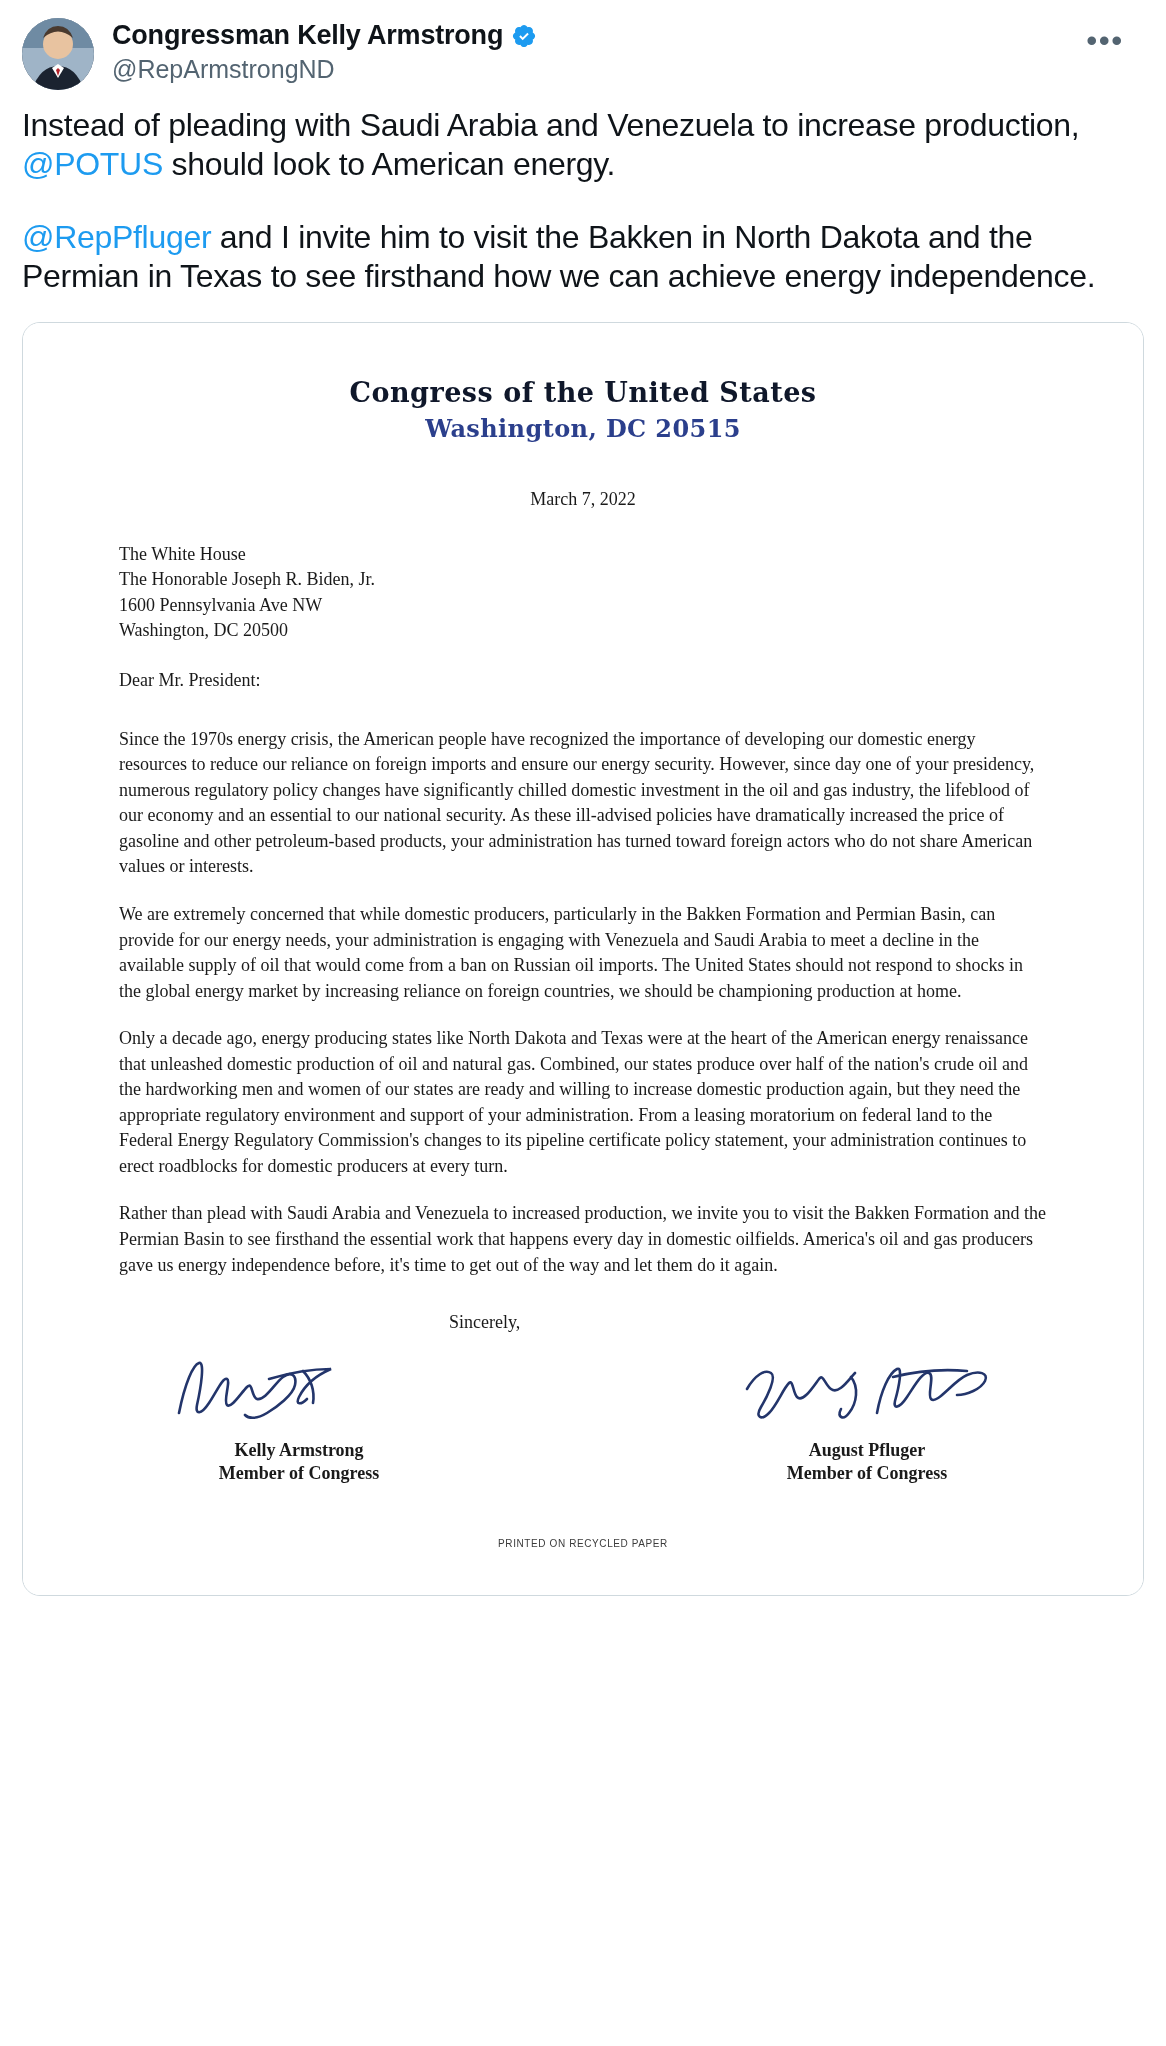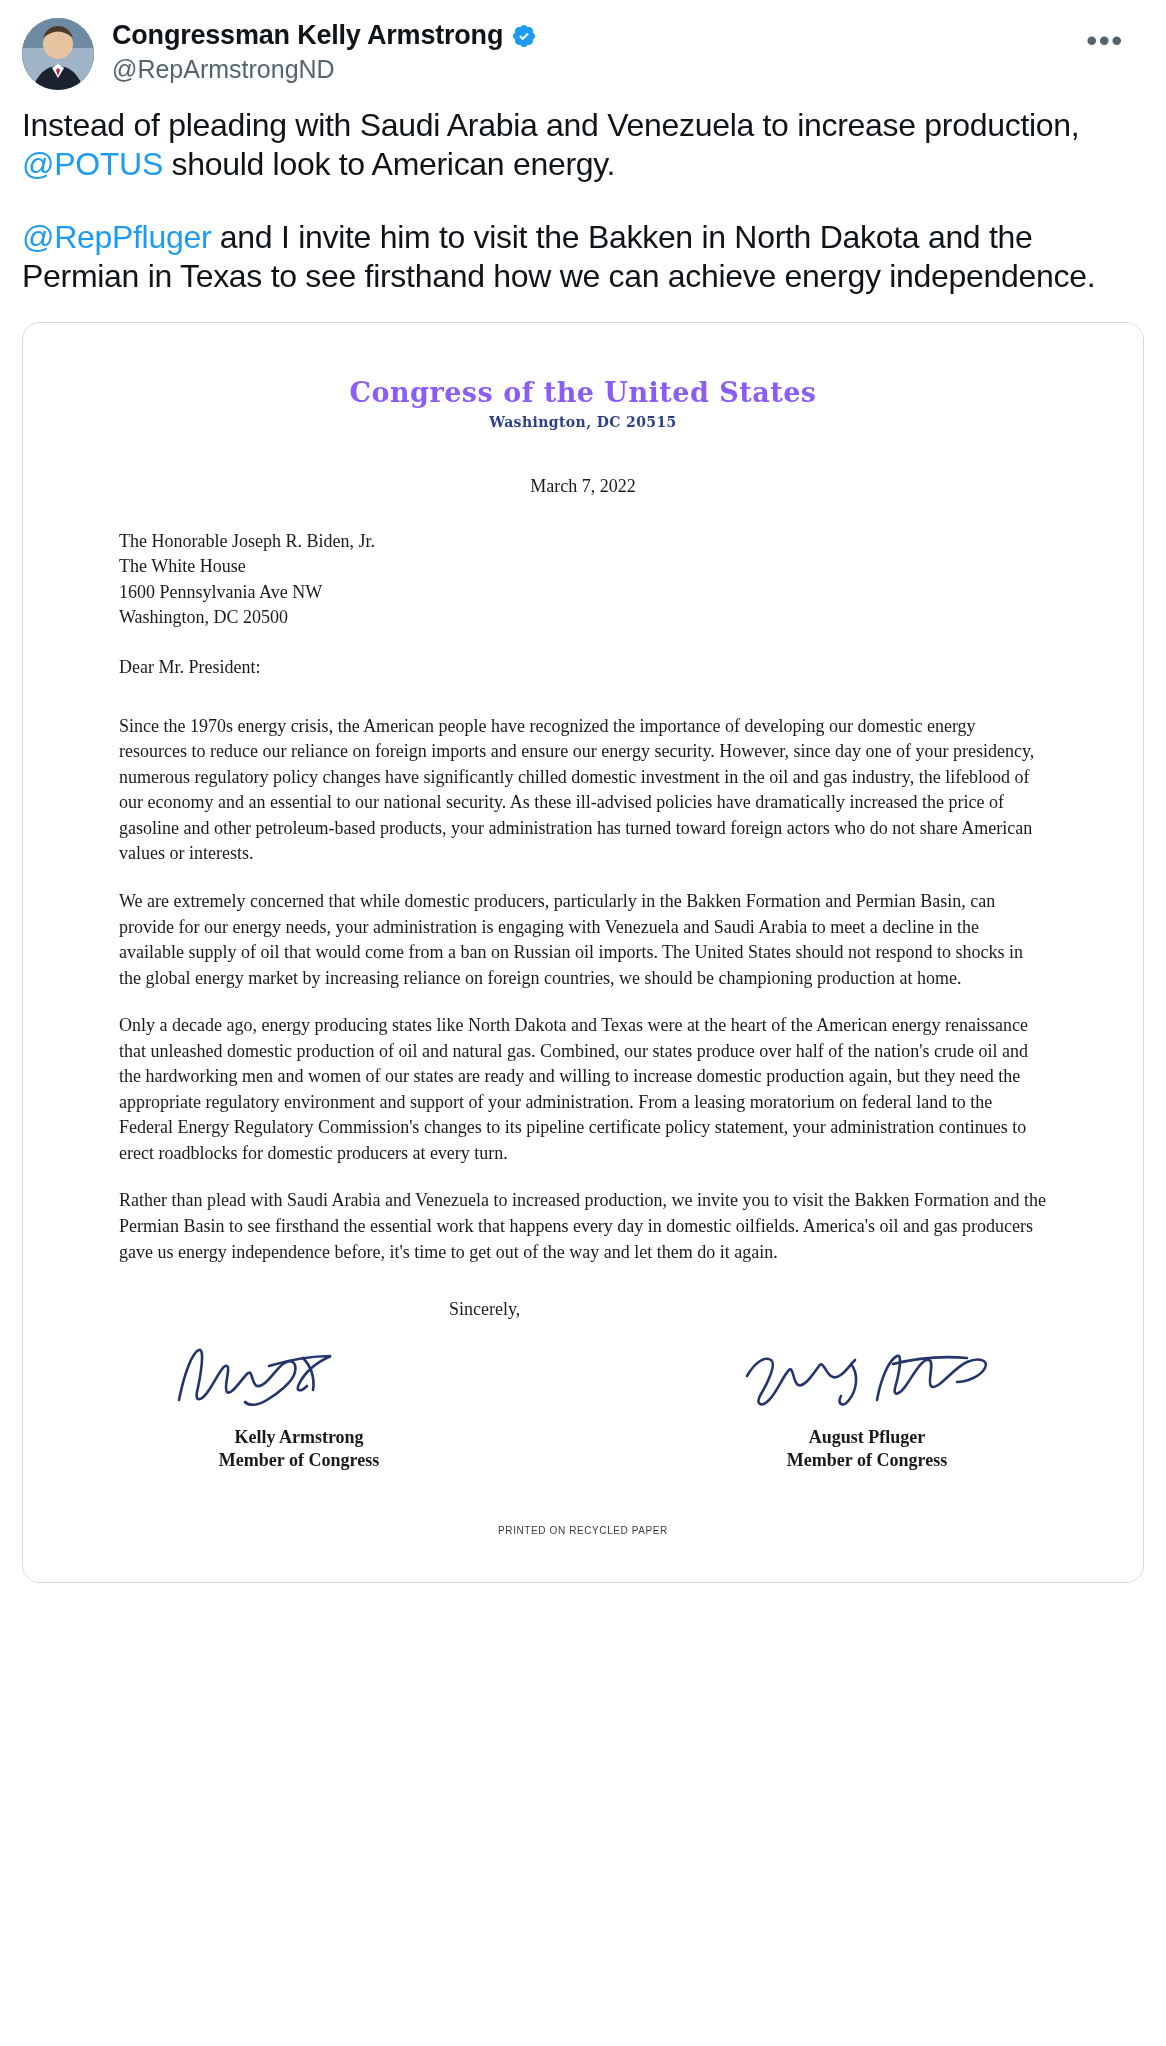--- a/index.html
+++ b/index.html
@@ -105,7 +105,7 @@
     font-family: "DejaVu Serif", serif;
     font-weight: bold;
     font-size: 27px;
-    color: #8b5cf6;
+    color: #0f172a;
     letter-spacing: 0.5px;
     line-height: 1.2;
   }

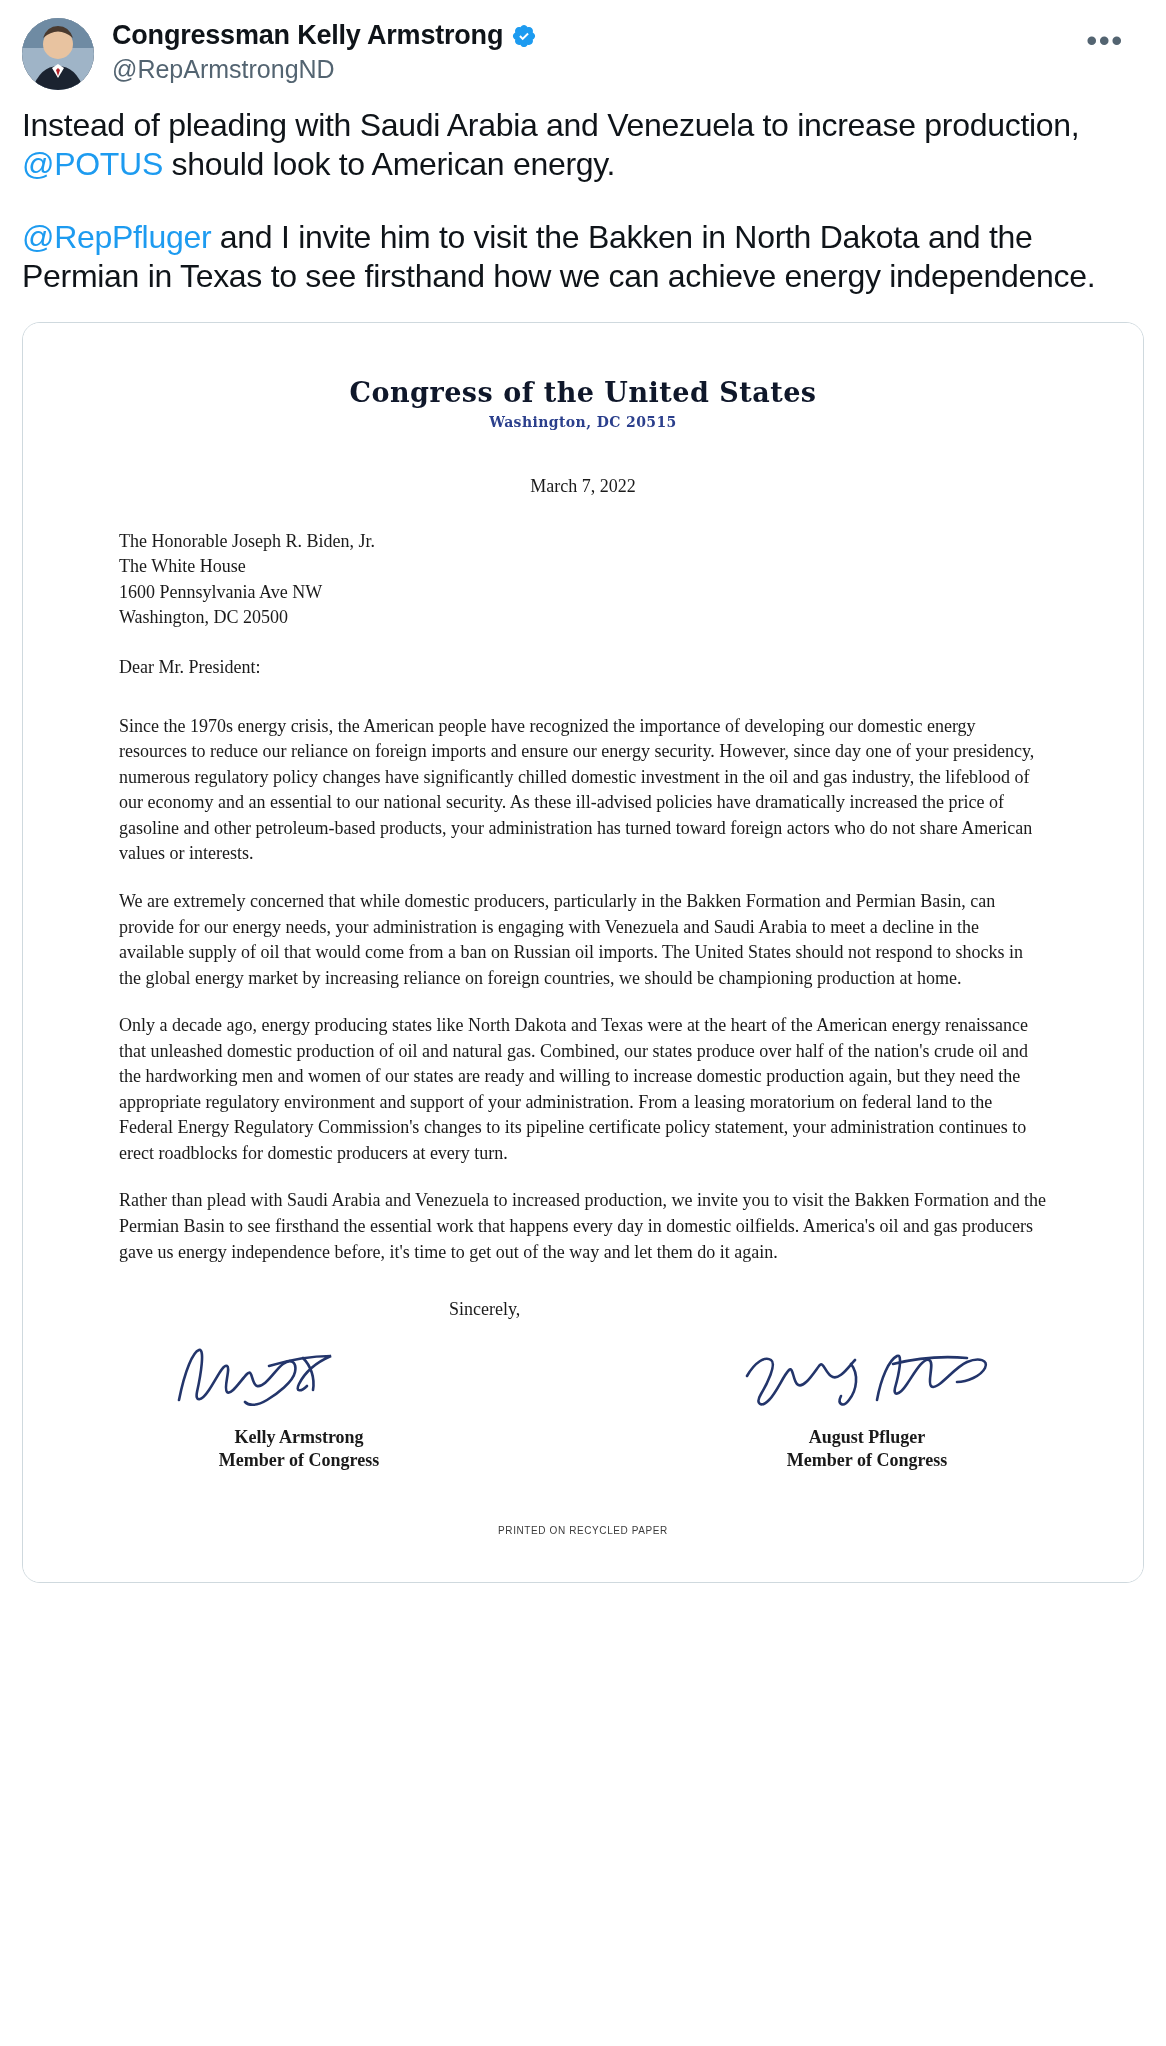--- a/index.html
+++ b/index.html
@@ -112,7 +112,7 @@
   .letterhead .washington {
     font-family: "DejaVu Serif", serif;
     font-weight: bold;
-    font-size: 14px;
+    font-size: 24px;
     color: #2b3f8c;
     letter-spacing: 0.4px;
     margin-top: 4px;

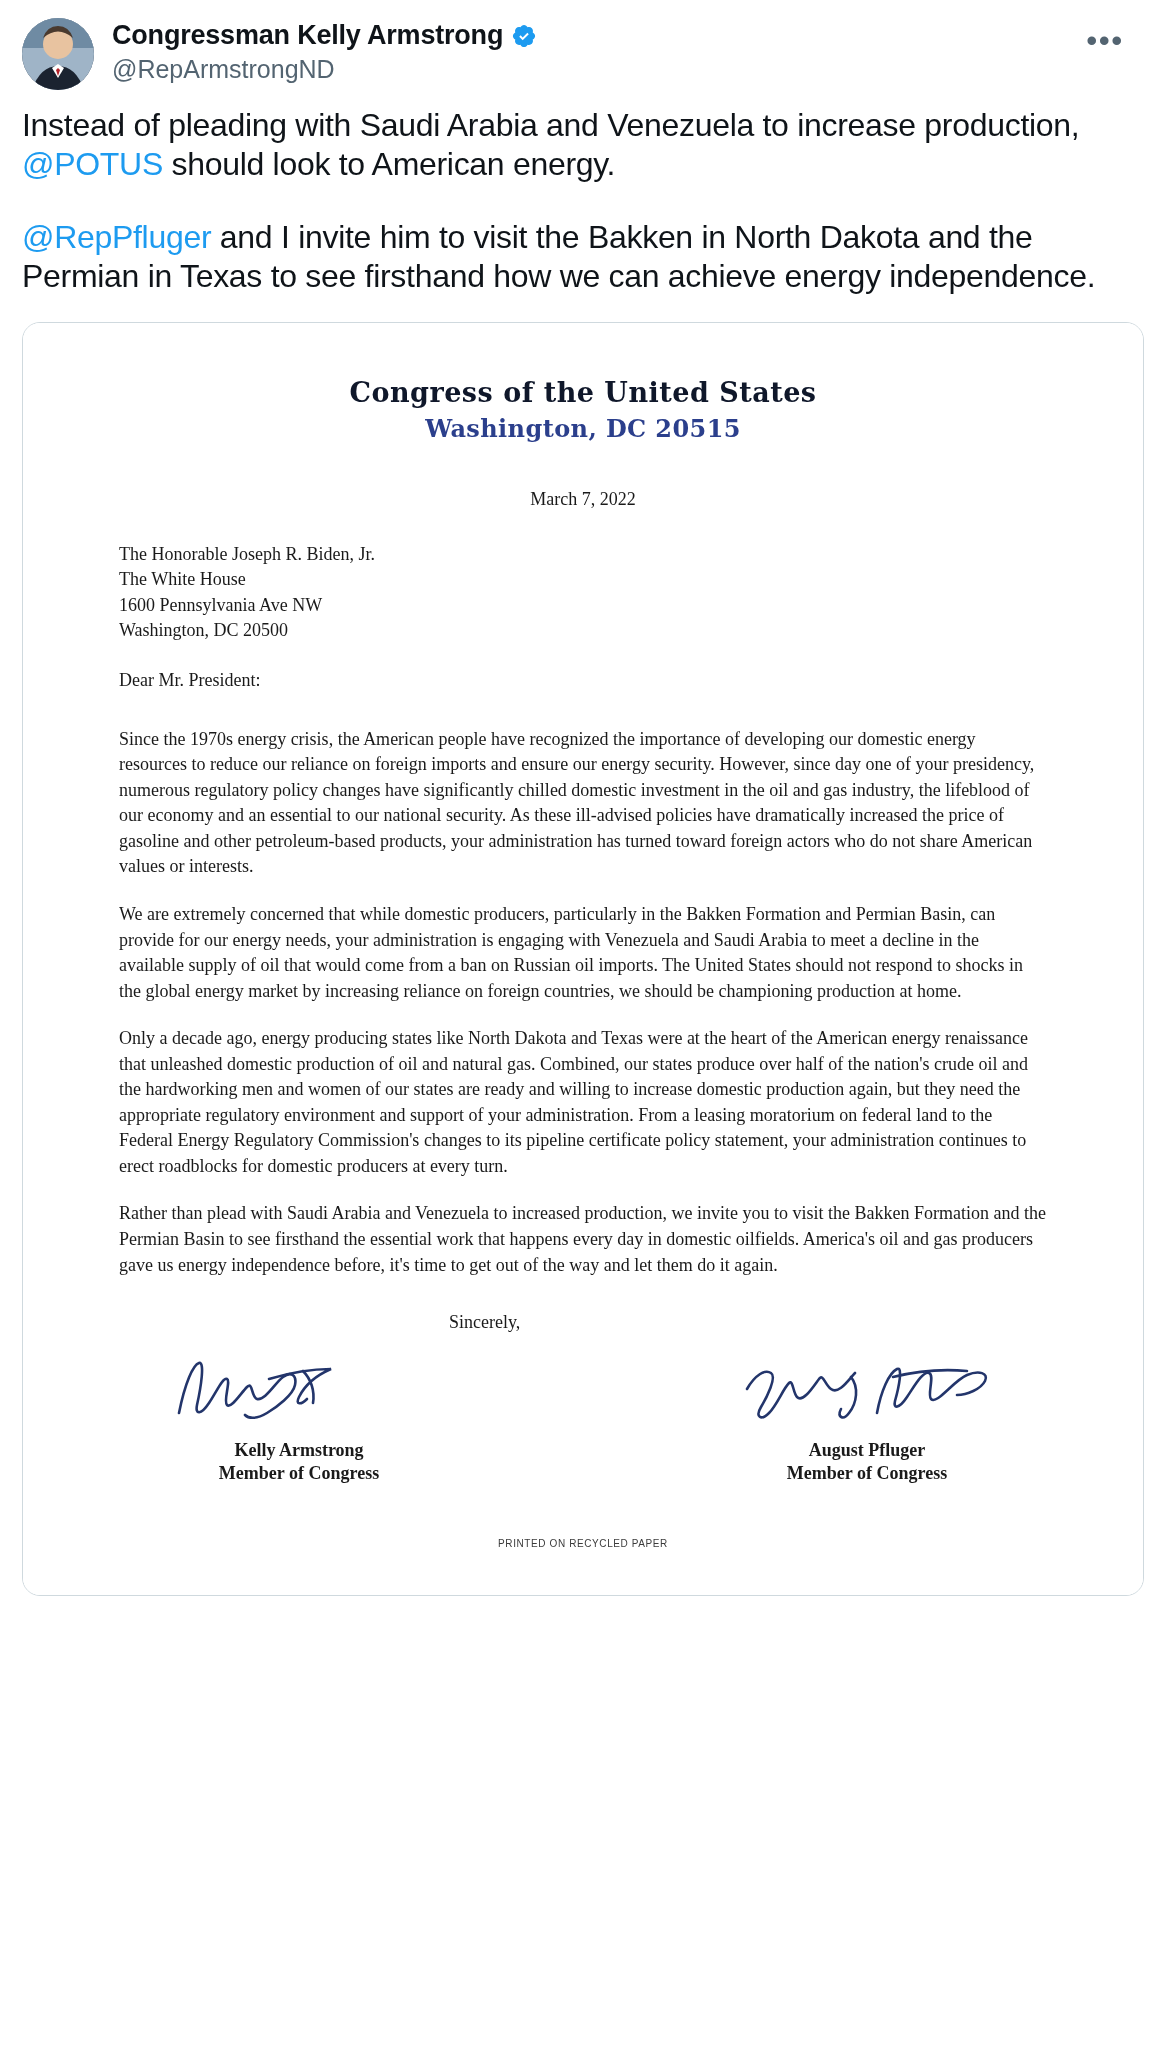--- a/index.html
+++ b/index.html
@@ -216,8 +216,8 @@
       <div class="letter-date">March 7, 2022</div>
 
       <div class="addr">
+        <div>The White House</div>
         <div>The Honorable Joseph R. Biden, Jr.</div>
-        <div>The White House</div>
         <div>1600 Pennsylvania Ave NW</div>
         <div>Washington, DC 20500</div>
       </div>

